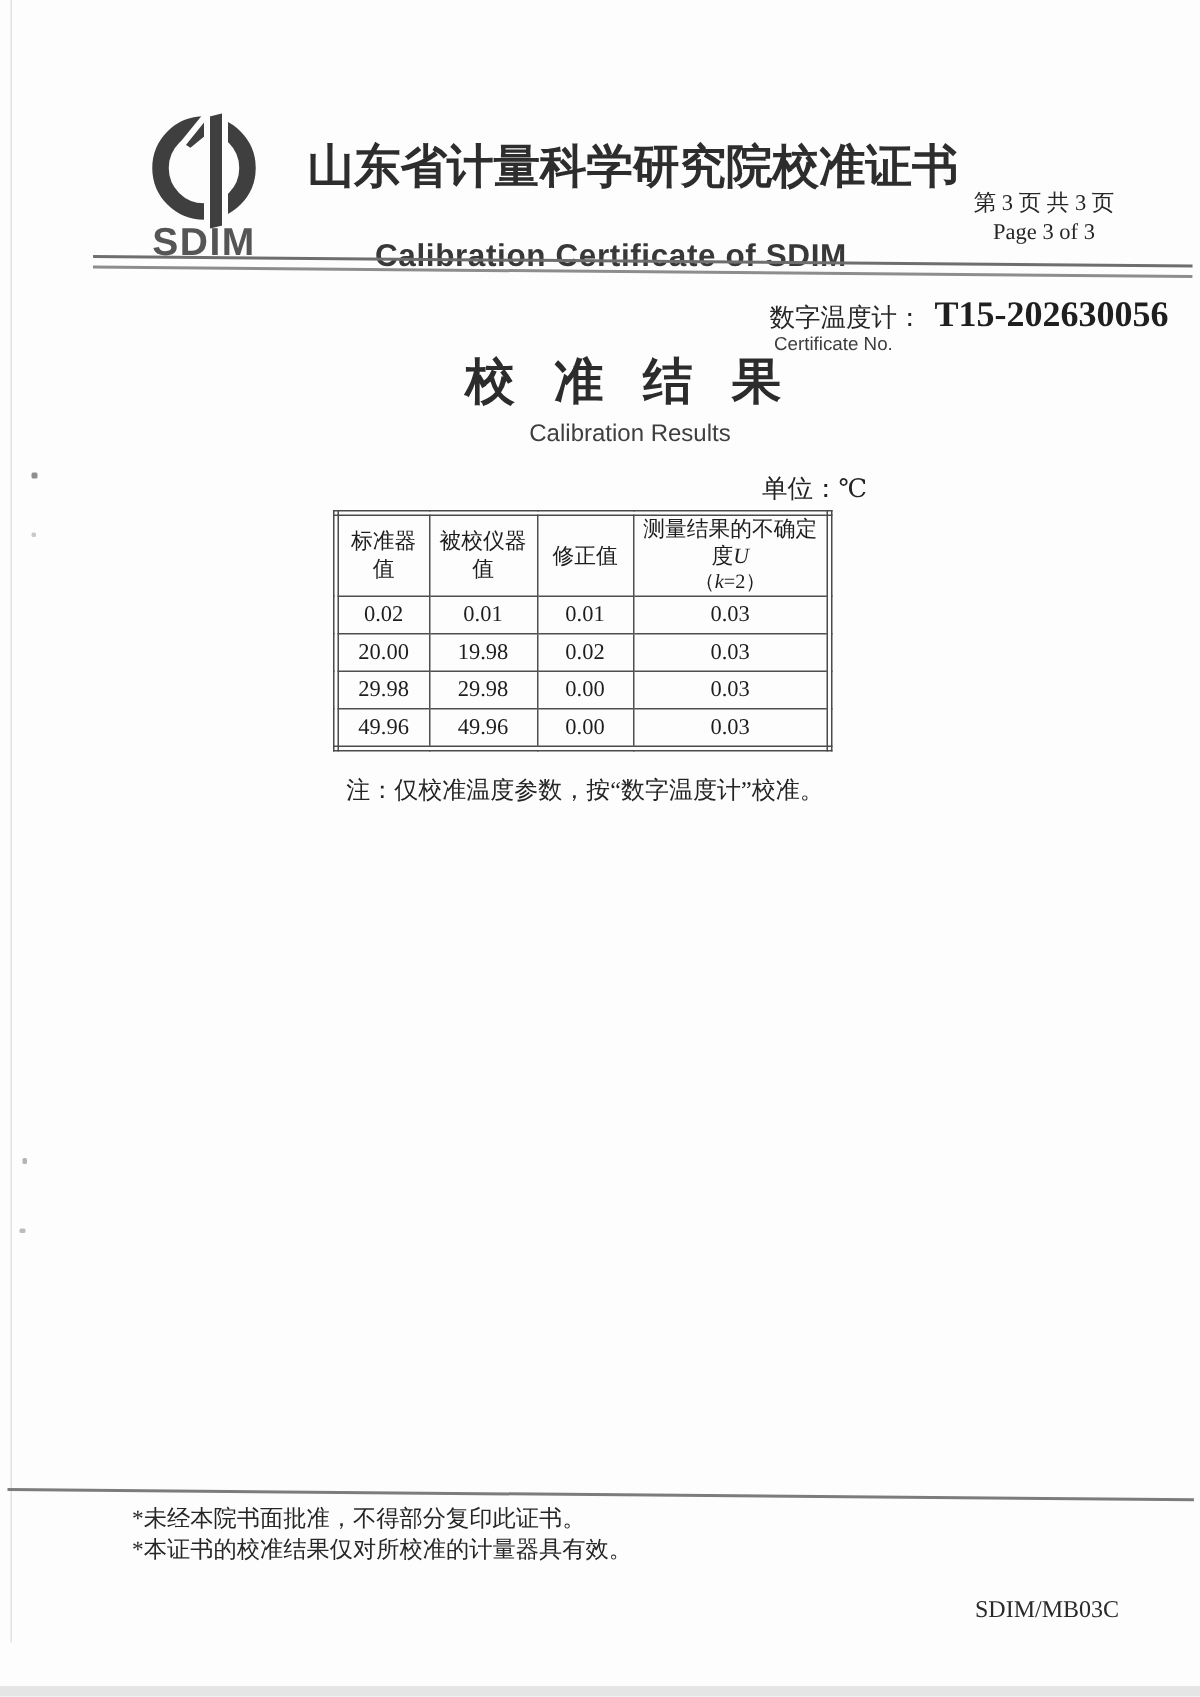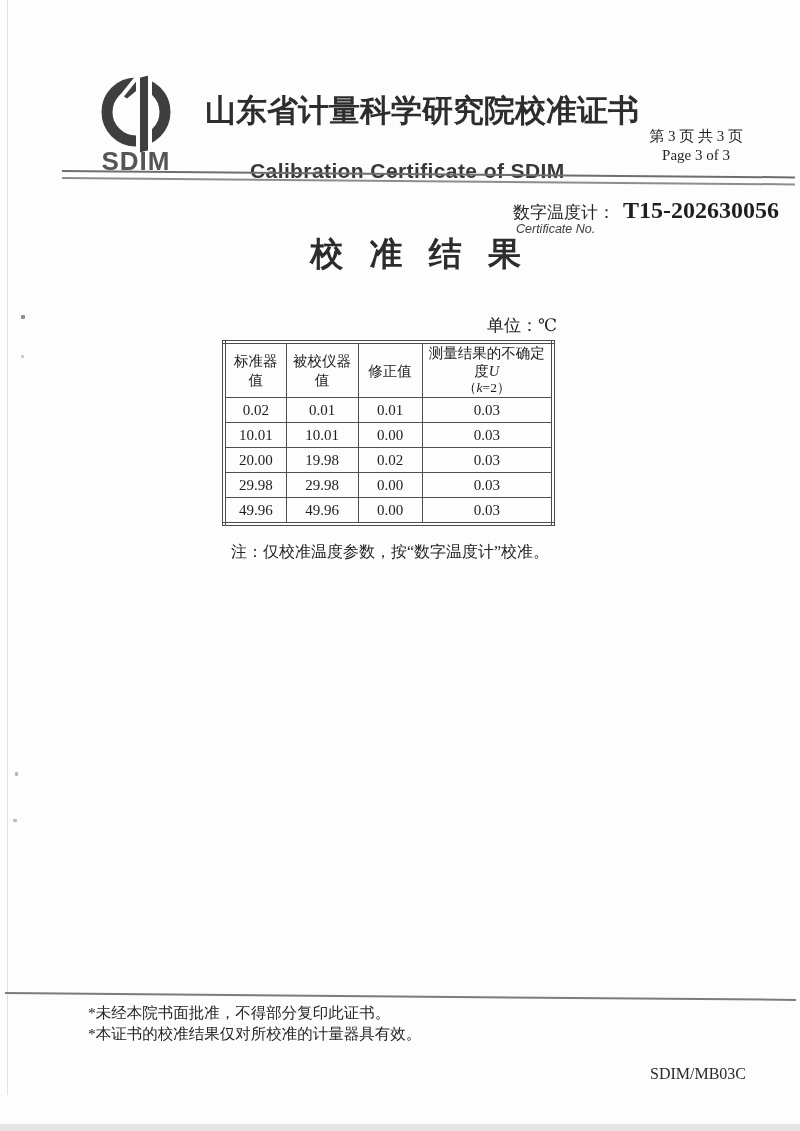--- a/index.html
+++ b/index.html
@@ -55,7 +55,7 @@
   .cert-en {
     left: 516px; top: 222px;
     font-family: "Liberation Sans", "DejaVu Sans", sans-serif;
-    font-size: 12.5px; color: #3d3d3d; font-style: italic;
+    font-size: 12.5px; color: #3d3d3d;
   }
 
   

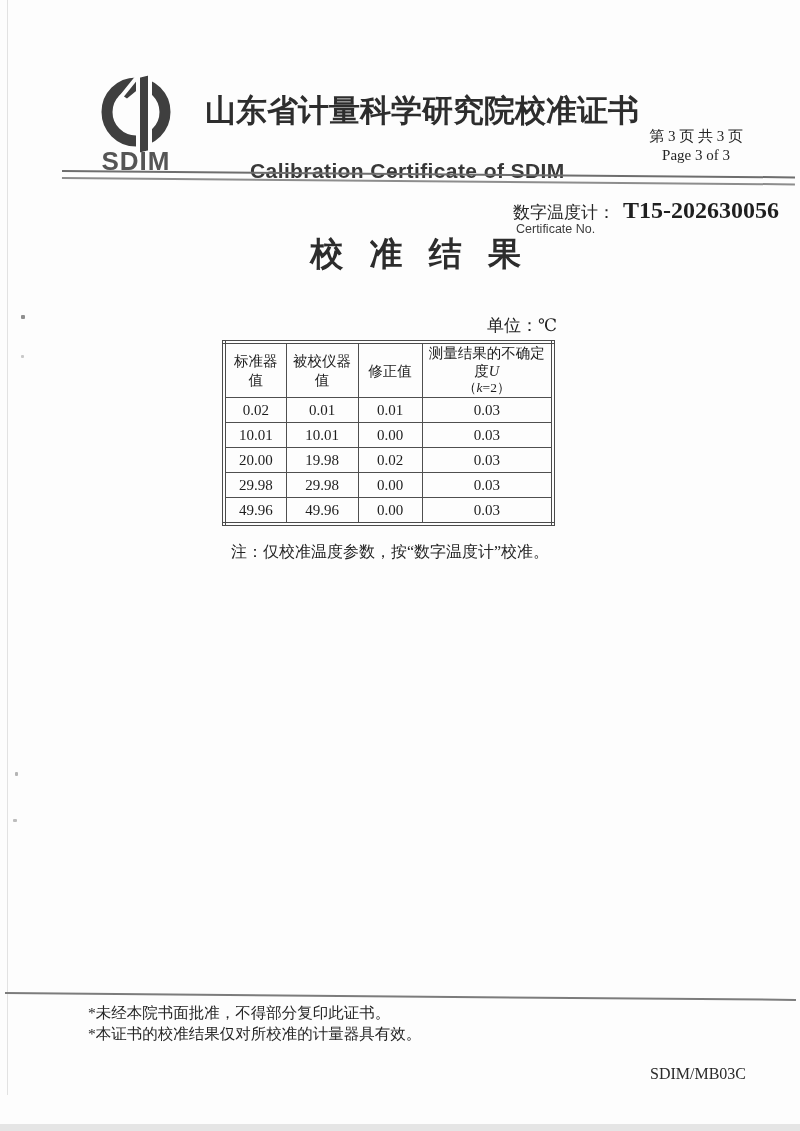--- a/index.html
+++ b/index.html
@@ -143,6 +143,7 @@
 
 <div class="abs section-head">
   <div class="section-title-cn">校 准 结 果</div>
+  <div class="section-title-en">Calibration Results</div>
 </div>
 
 <div class="abs unit-line">单位：℃</div>

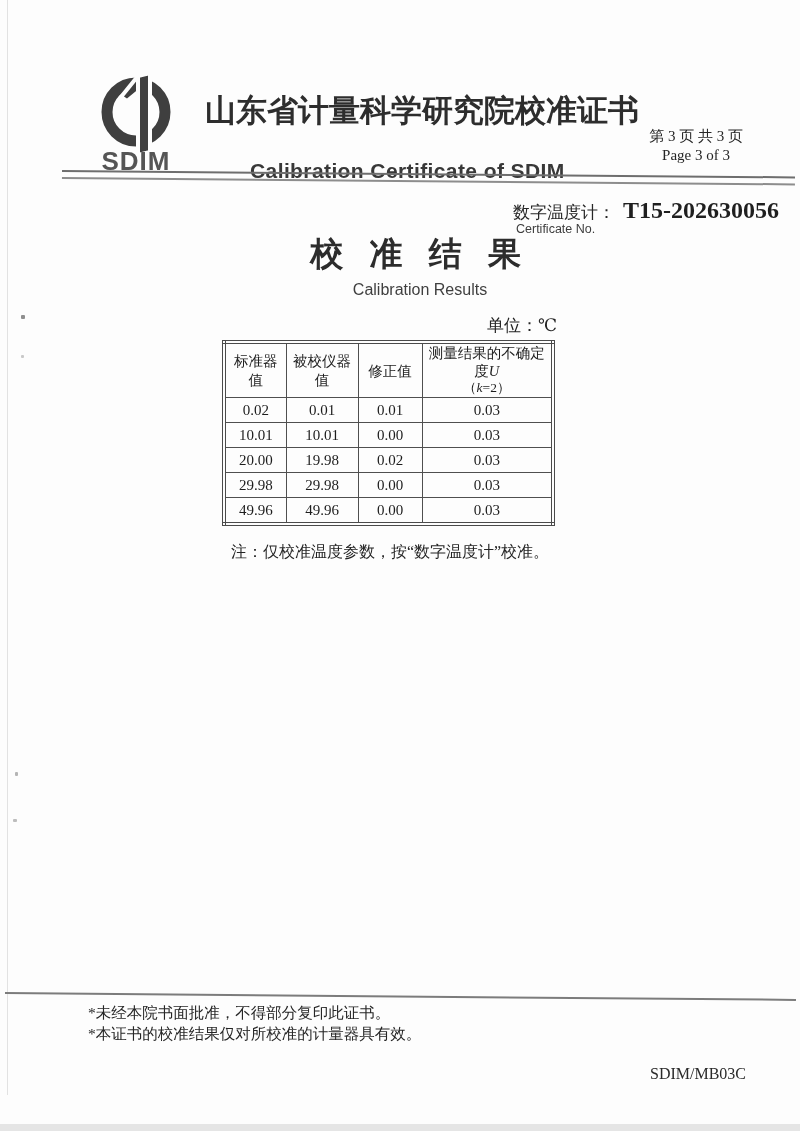--- a/index.html
+++ b/index.html
@@ -70,7 +70,7 @@
     font-size: 16px; color: #3f3f3f;
   }
 
-  .unit-line { left: 411px; top: 314px; width: 146px; text-align: right;
+  .unit-line { left: 432px; top: 314px; width: 146px; text-align: right;
     font-size: 17px; color: #242424; }
 
   

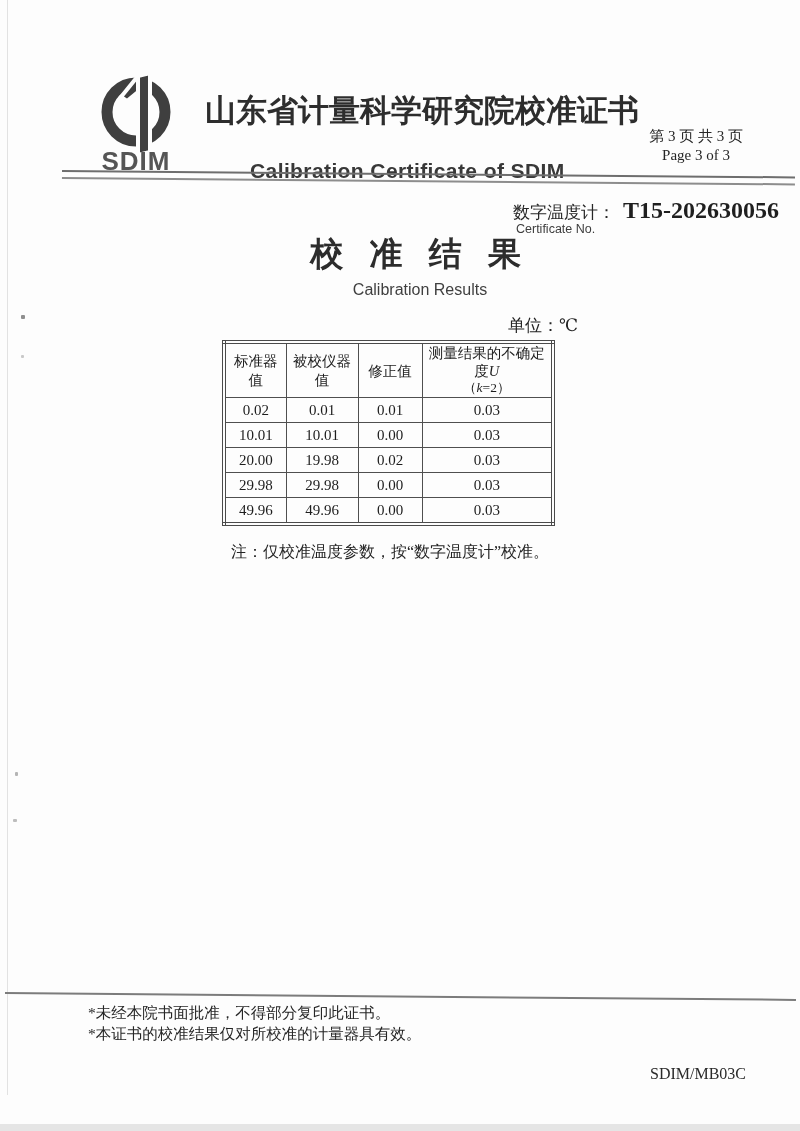--- a/index.html
+++ b/index.html
@@ -177,12 +177,6 @@
           <td>0.03</td>
         </tr>
         <tr>
-          <td>10.01</td>
-          <td>10.01</td>
-          <td>0.00</td>
-          <td>0.03</td>
-        </tr>
-        <tr>
           <td>20.00</td>
           <td>19.98</td>
           <td>0.02</td>

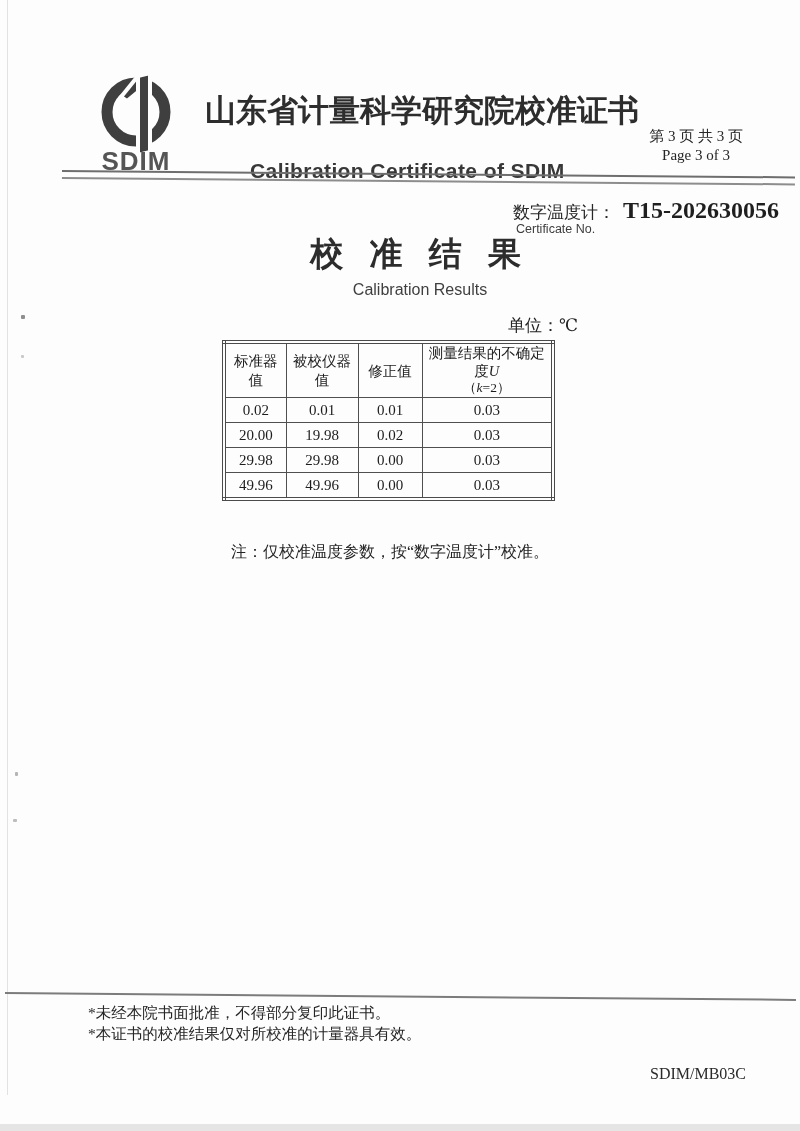--- a/index.html
+++ b/index.html
@@ -94,7 +94,7 @@
   .unc-line2 { font-size: 13.5px; }
 
   
-  .note-block { left: 190px; top: 540px; width: 400px; text-align: center;
+  .note-block { left: 190px; top: 516px; width: 400px; text-align: center;
     font-size: 16px; color: #242424; line-height: 1.5; }
 
   

